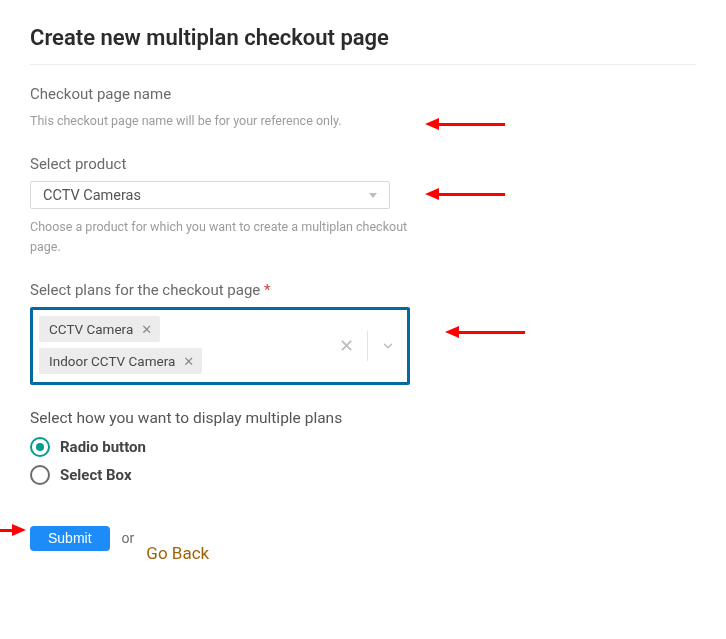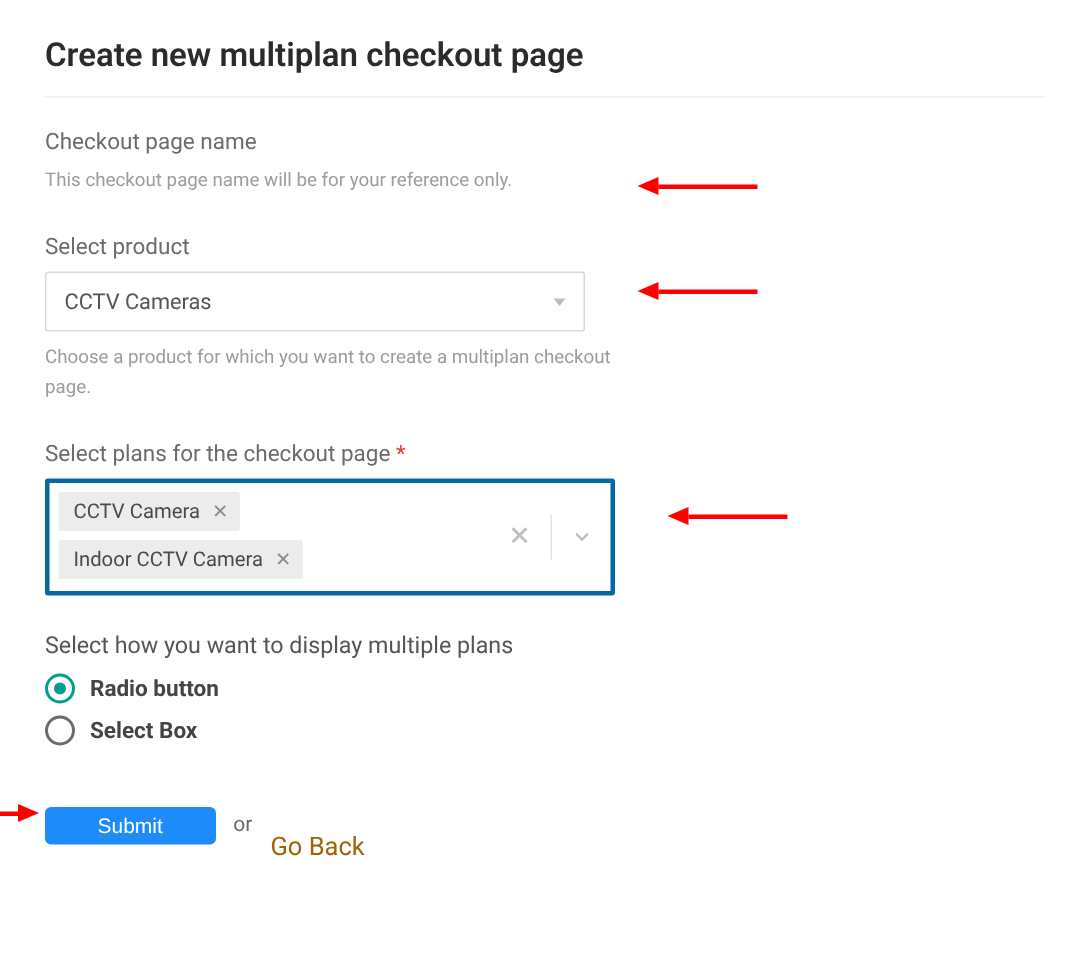--- a/index.html
+++ b/index.html
@@ -52,7 +52,7 @@
   }
   .select{
     width:360px;
-    height:40px;
+    height:28px;
     border:1px solid #d9d9d9;
     border-radius:2px;
     padding:0 12px;

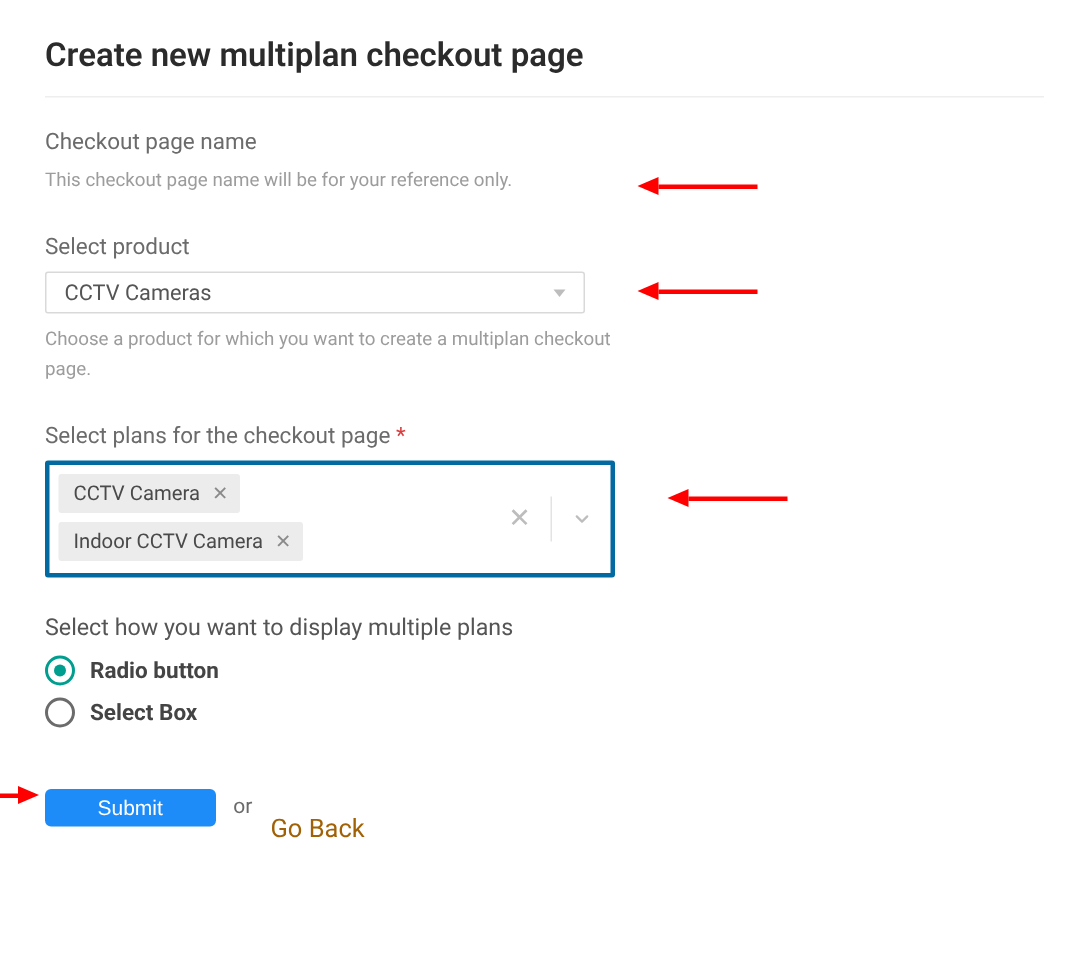--- a/index.html
+++ b/index.html
@@ -156,7 +156,7 @@
     border:none;
     border-radius:4px;
     height:25px;
-    padding:0 35px;
+    padding:0 18px;
     font-size:14px;
     font-weight:500;
     cursor:pointer;

